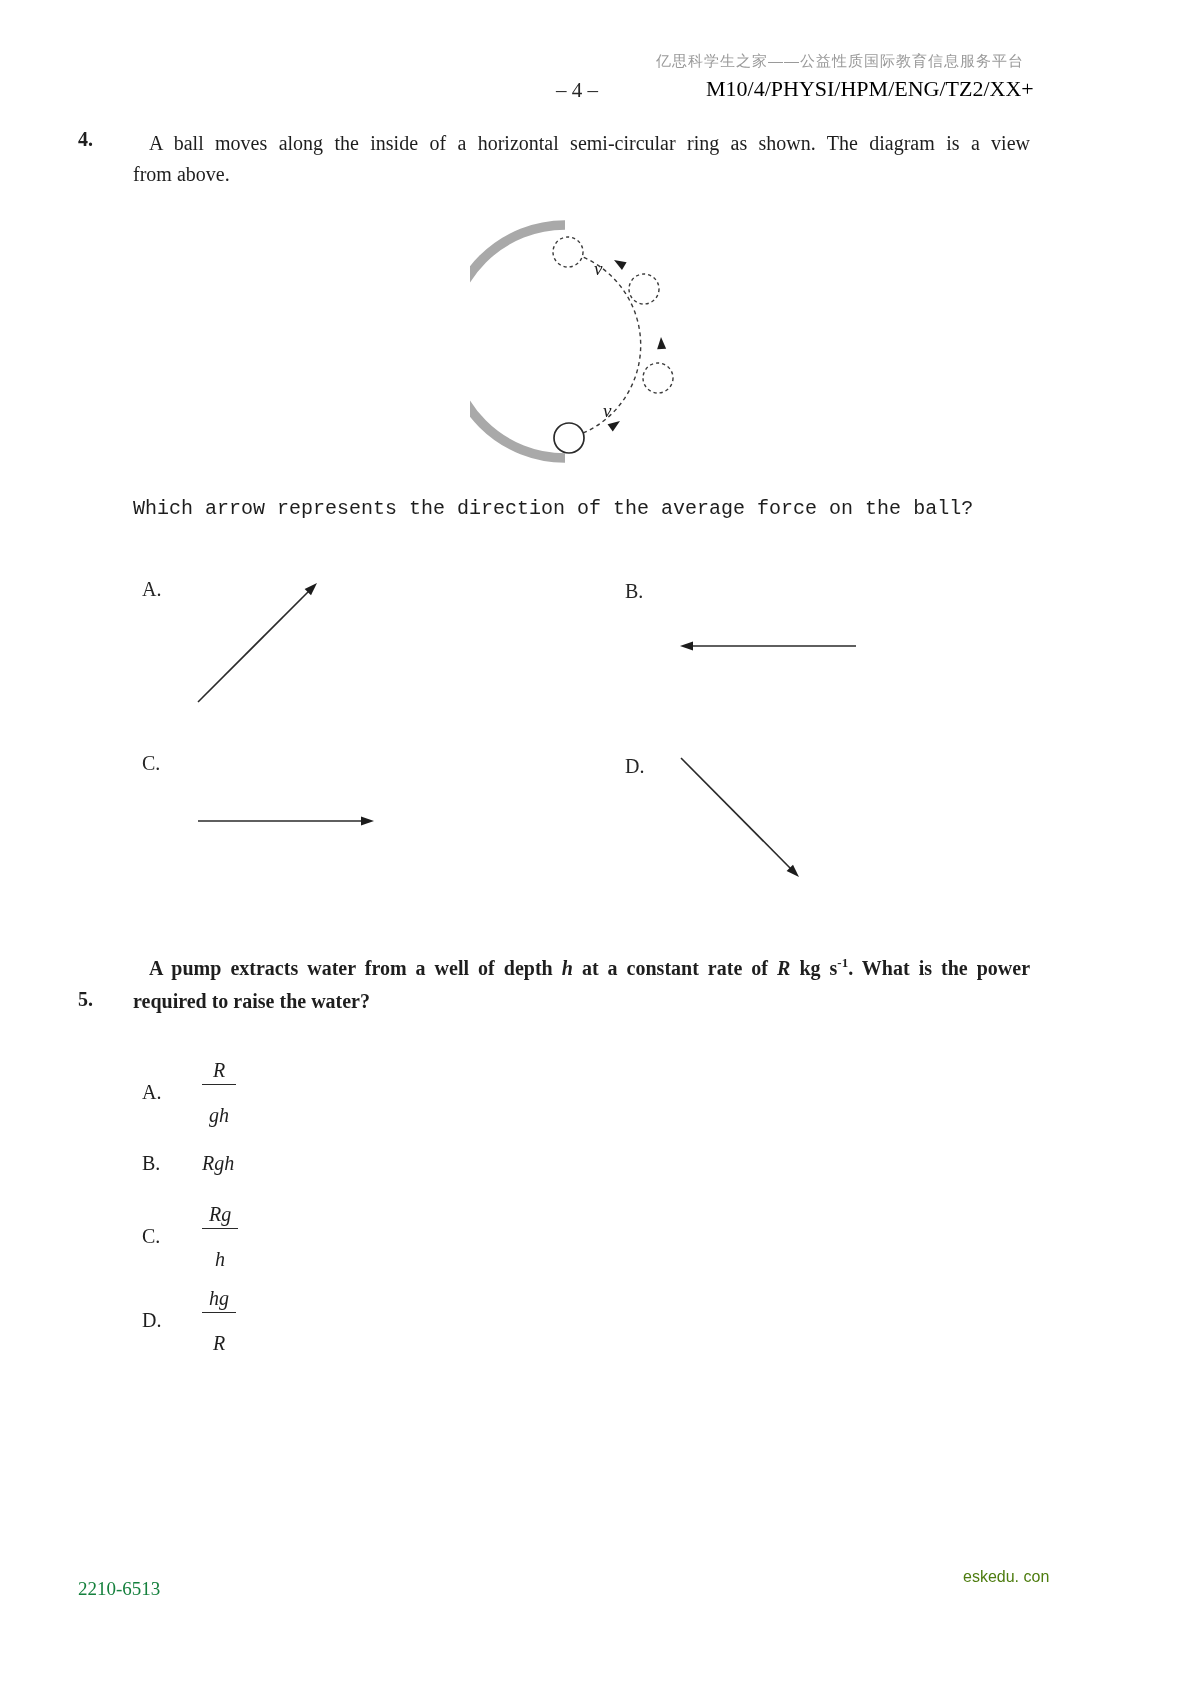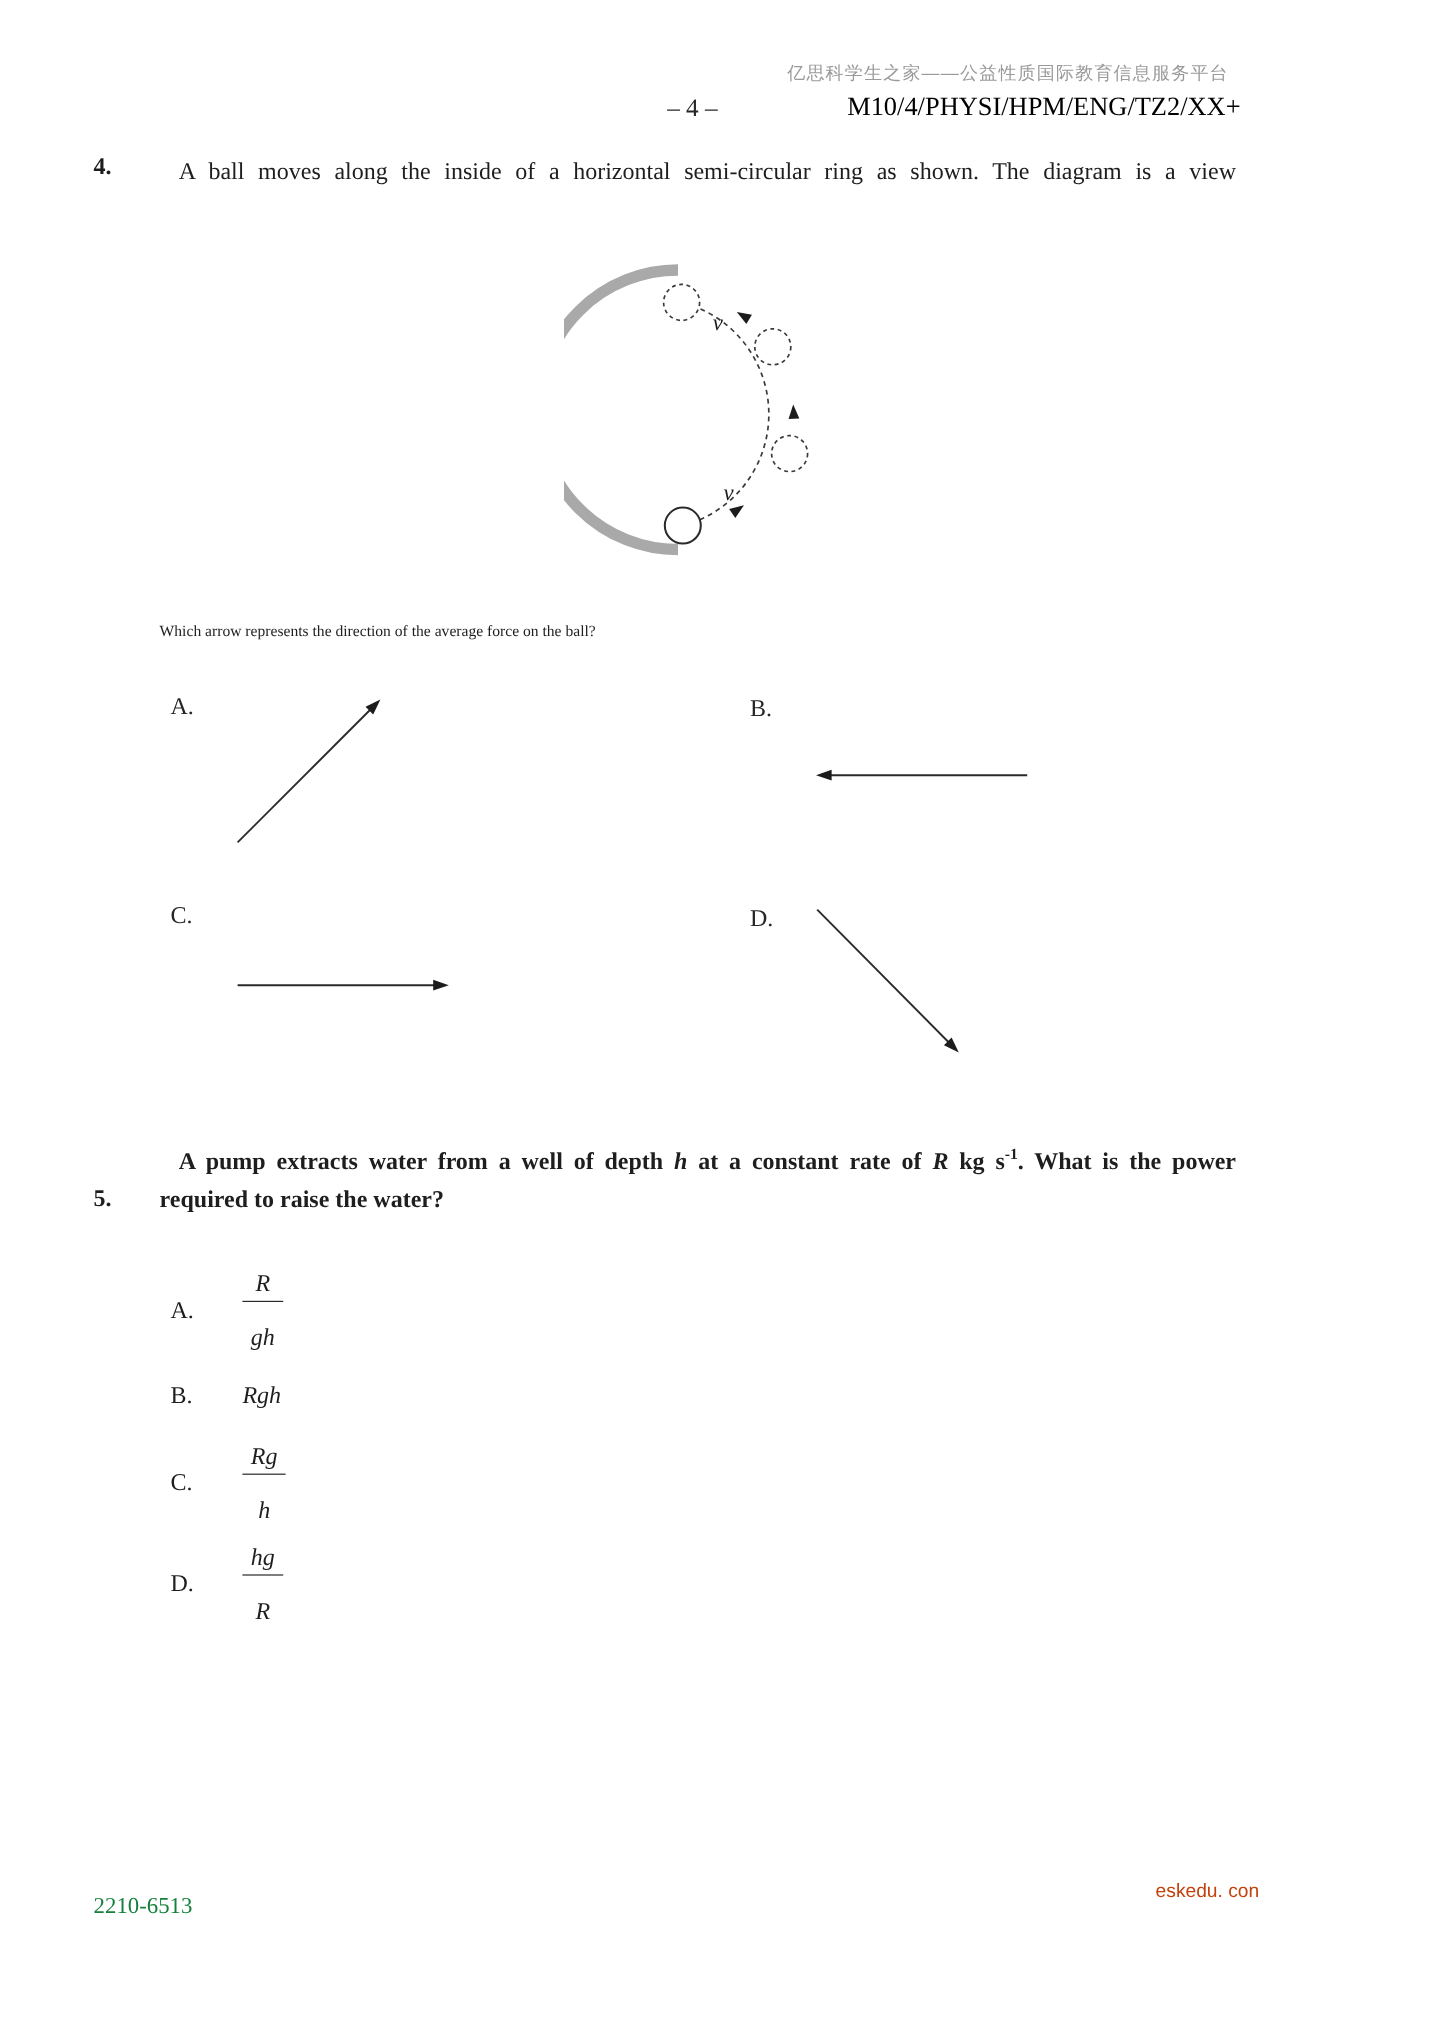--- a/index.html
+++ b/index.html
@@ -54,6 +54,7 @@
   <div class="abs qnum" style="top:128px;">4.</div>
   <div class="abs qtext" style="top:128px;">
     <div class="jline">A ball moves along the inside of a horizontal semi-circular ring as shown.  The diagram is a view</div>
+    <div>from above.</div>
   </div>
 
   <svg class="abs" style="left:470px; top:195px;" width="250" height="280" viewBox="0 0 250 280">

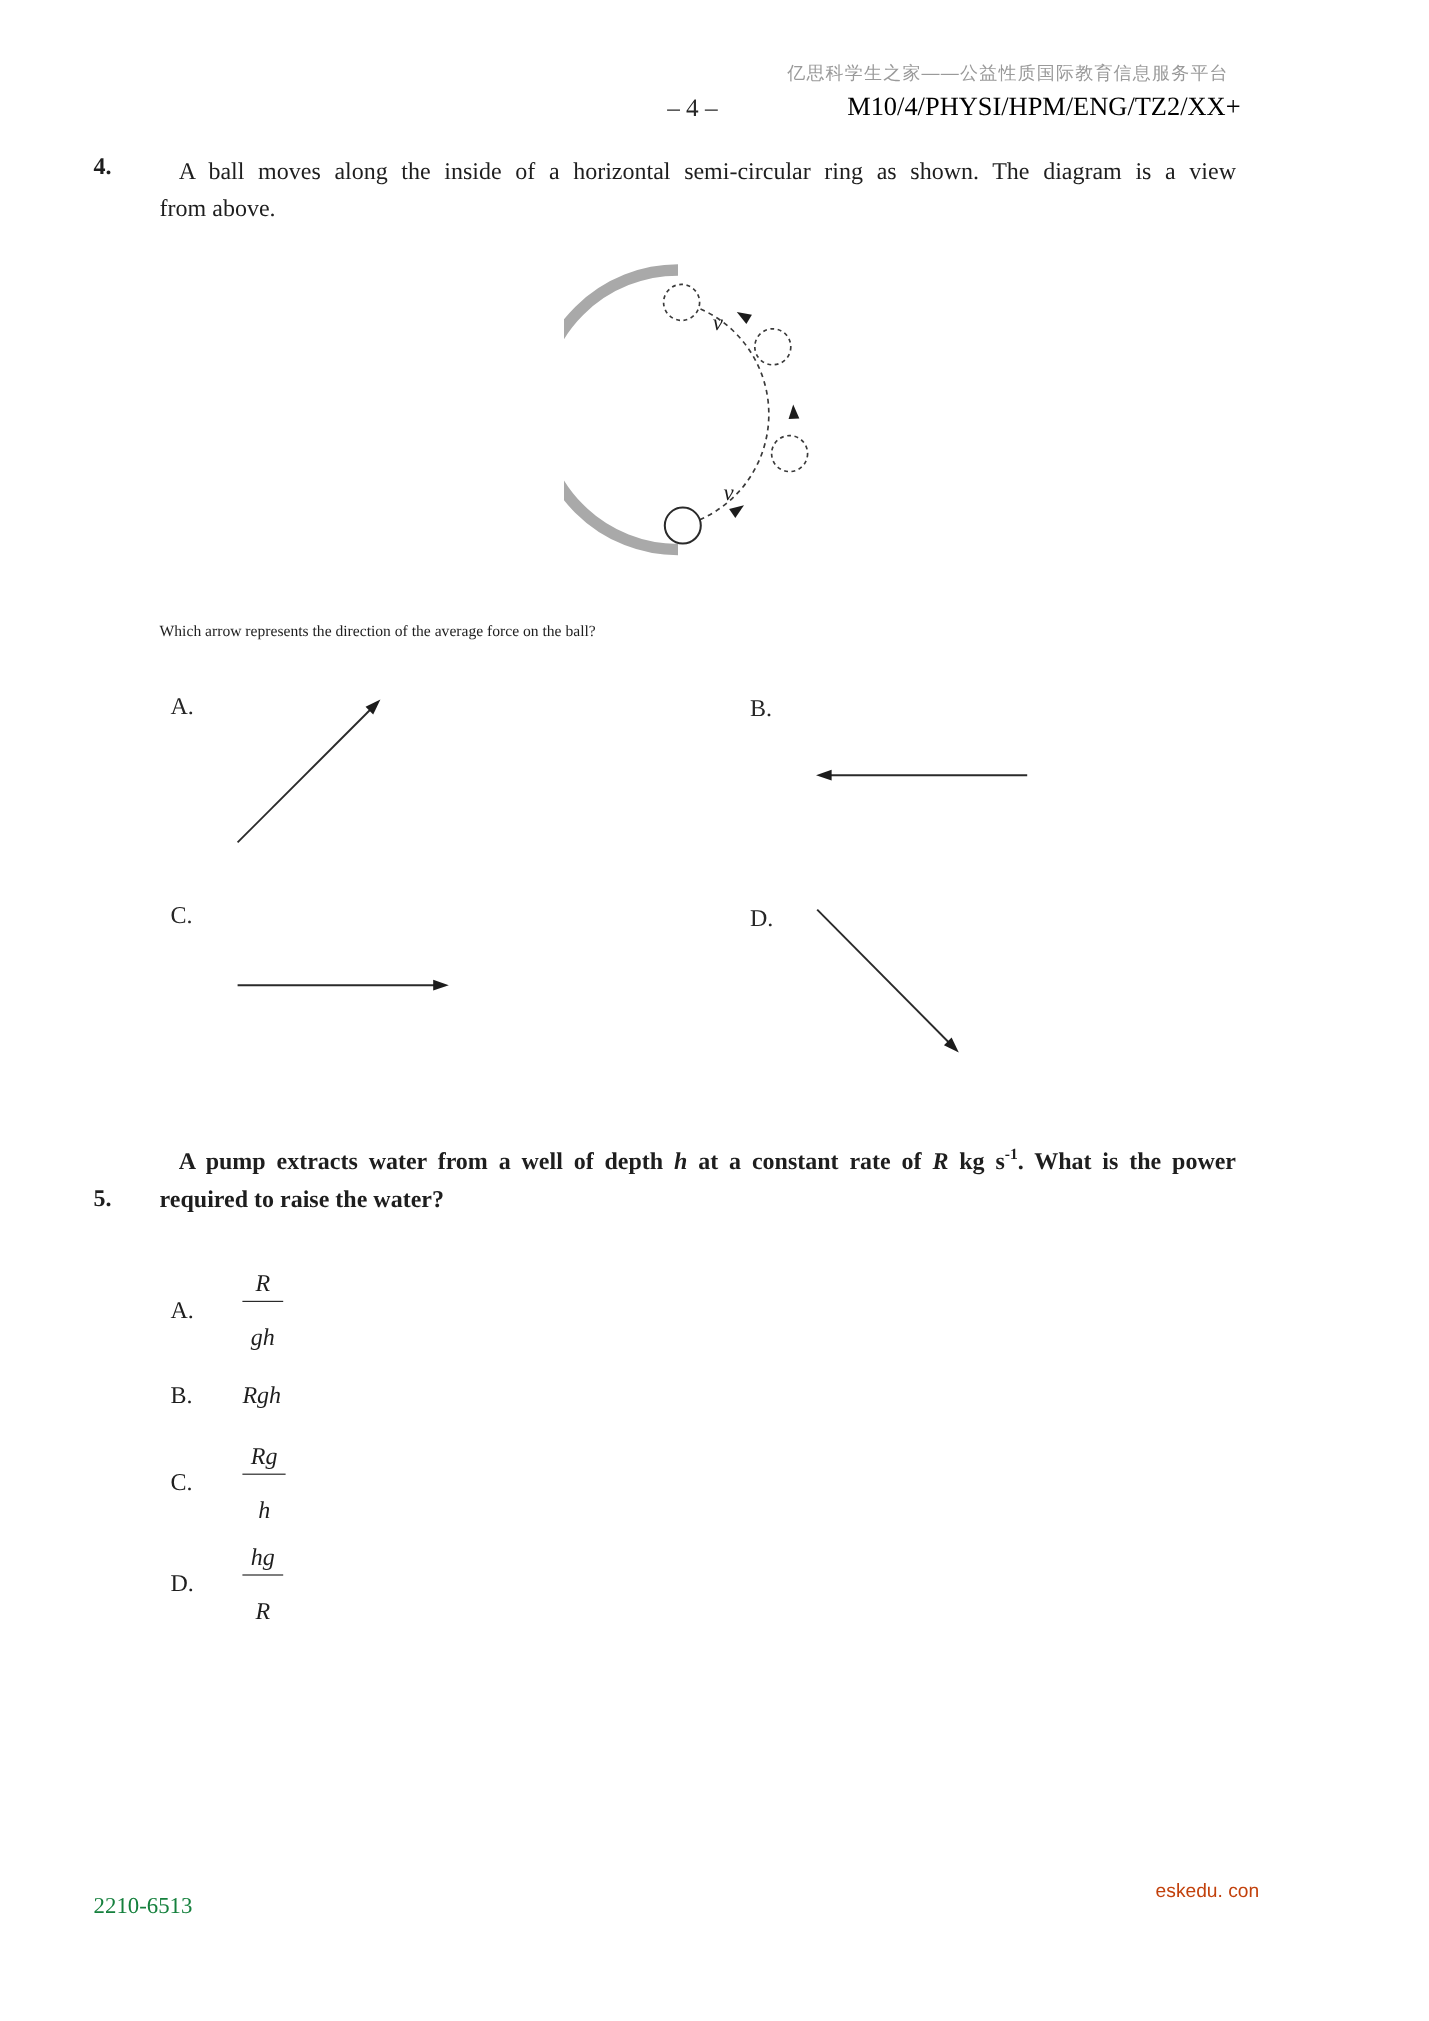--- a/index.html
+++ b/index.html
@@ -77,7 +77,7 @@
     <text x="133" y="222" font-size="19" font-style="italic" font-family="Liberation Serif, serif" fill="#1c1c1c">v</text>
   </svg>
 
-  <div class="abs" style="left:133px; top:518px; font-size:13px;">Which arrow represents the direction of the average force on the ball?</div>
+  <div class="abs" style="left:133px; top:497px; font-size:20px;font-family:Liberation Mono, monospace;">Which arrow represents the direction of the average force on the ball?</div>
 
   <div class="abs optlabel" style="left:142px; top:578px;">A.</div>
   <svg class="abs" style="left:190px; top:575px;" width="140" height="140">

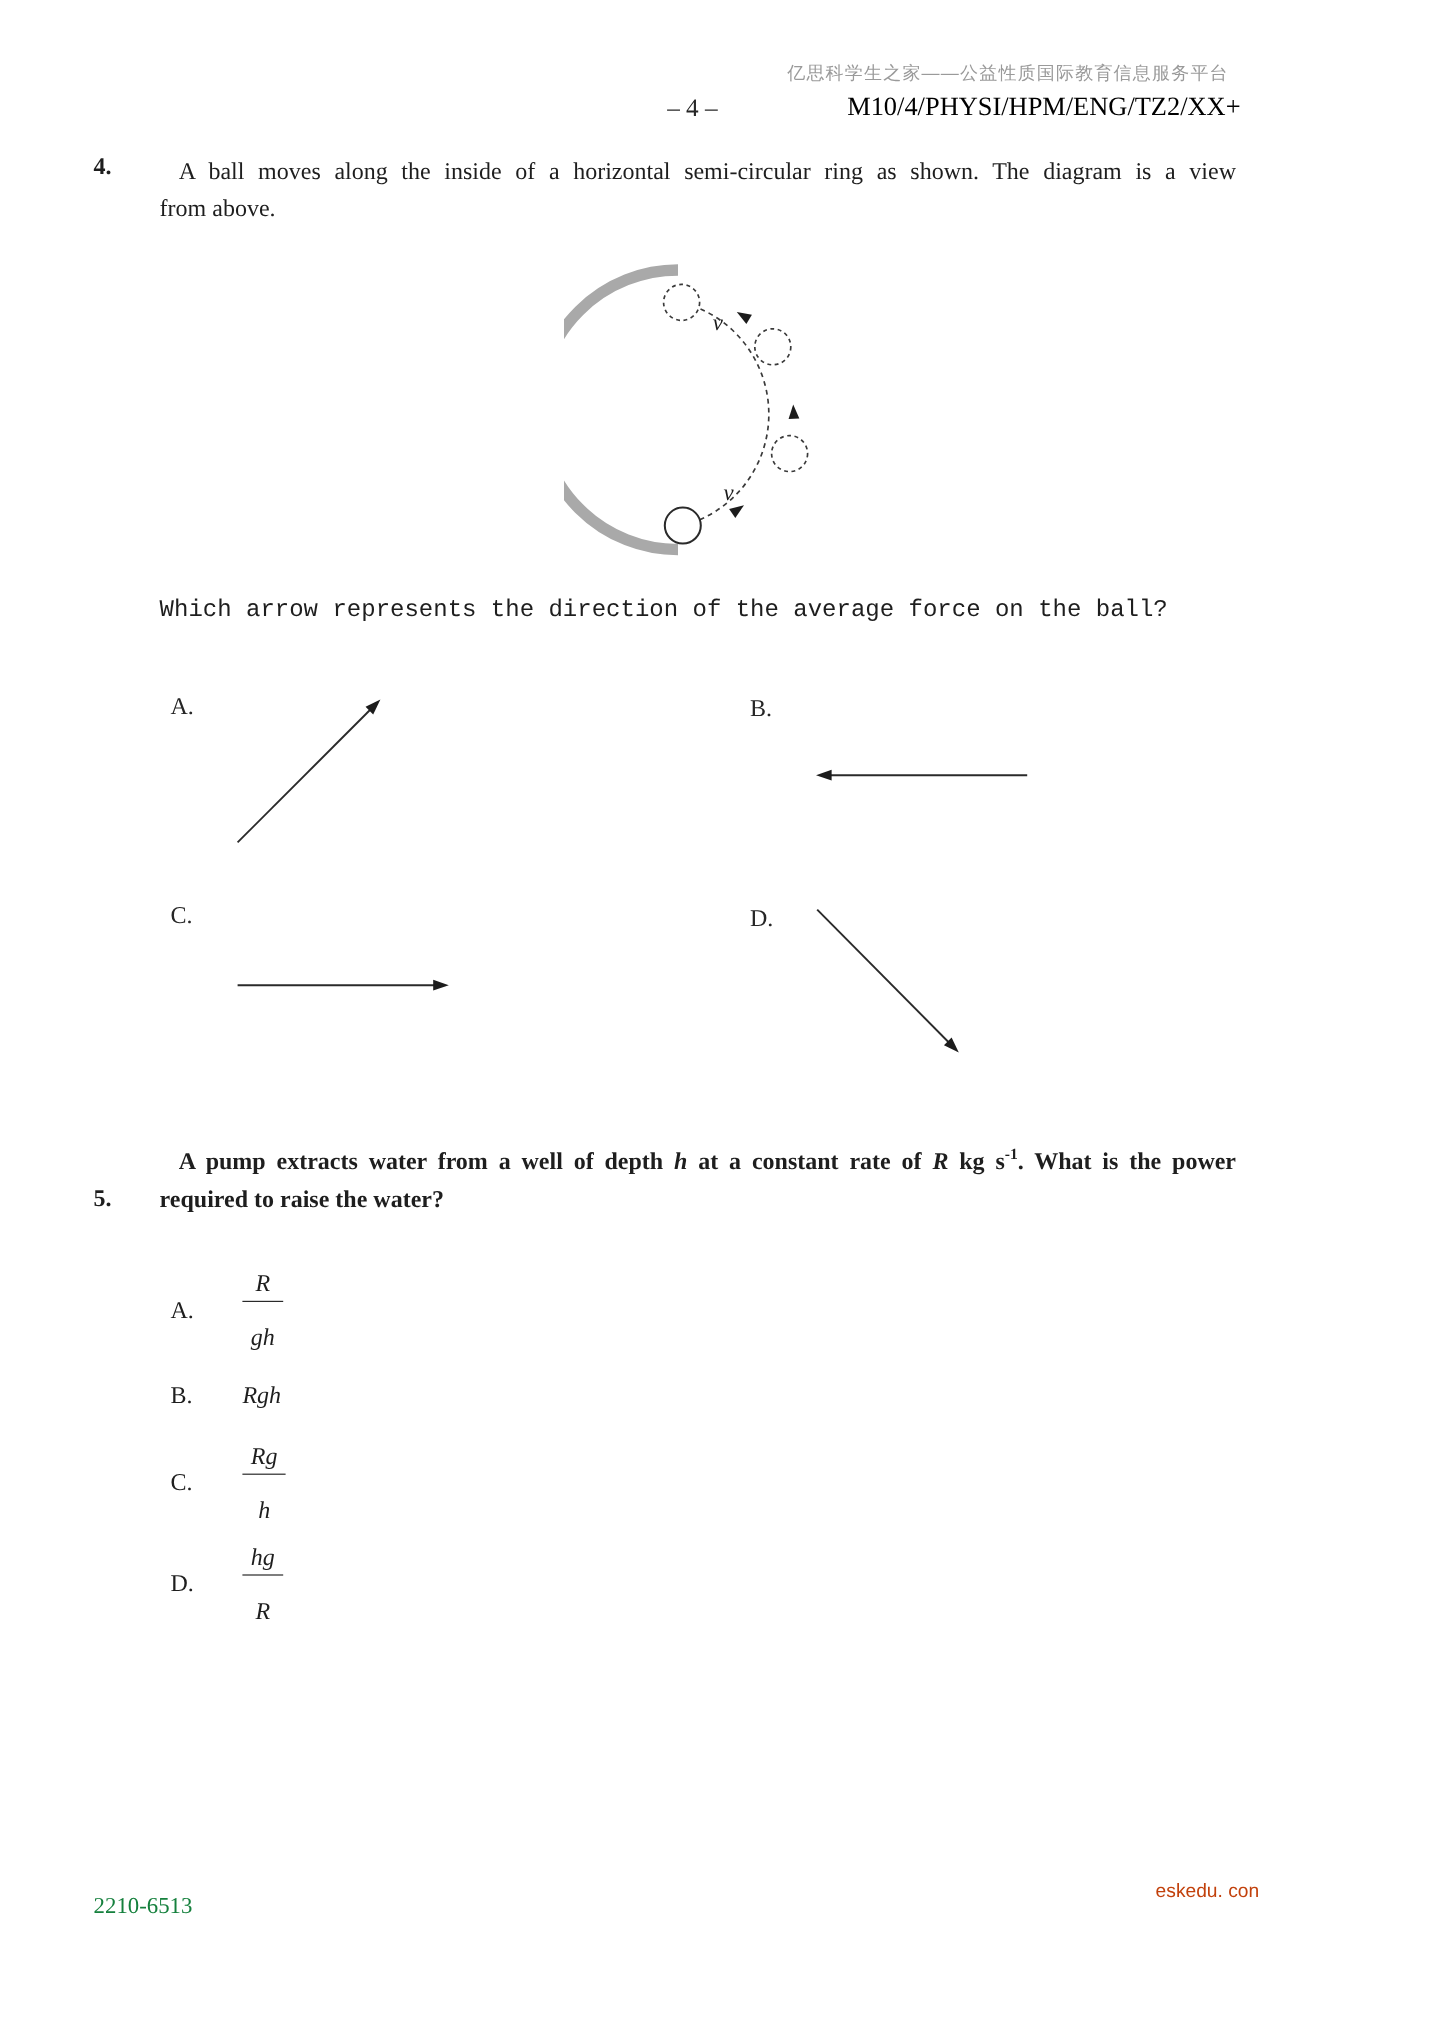--- a/index.html
+++ b/index.html
@@ -38,7 +38,7 @@
   
   .doccode { left:78px; top:1578px; font-size:19px; color:#15803d; }
   .watermark { left:963px; top:1568px; font-family:"Liberation Sans", sans-serif;
-               font-size:16px; color:#c2410c;text-align:center; }
+               font-size:16px; color:#4d7c0f;text-align:center; }
 
   svg { display:block; }
 </style>

